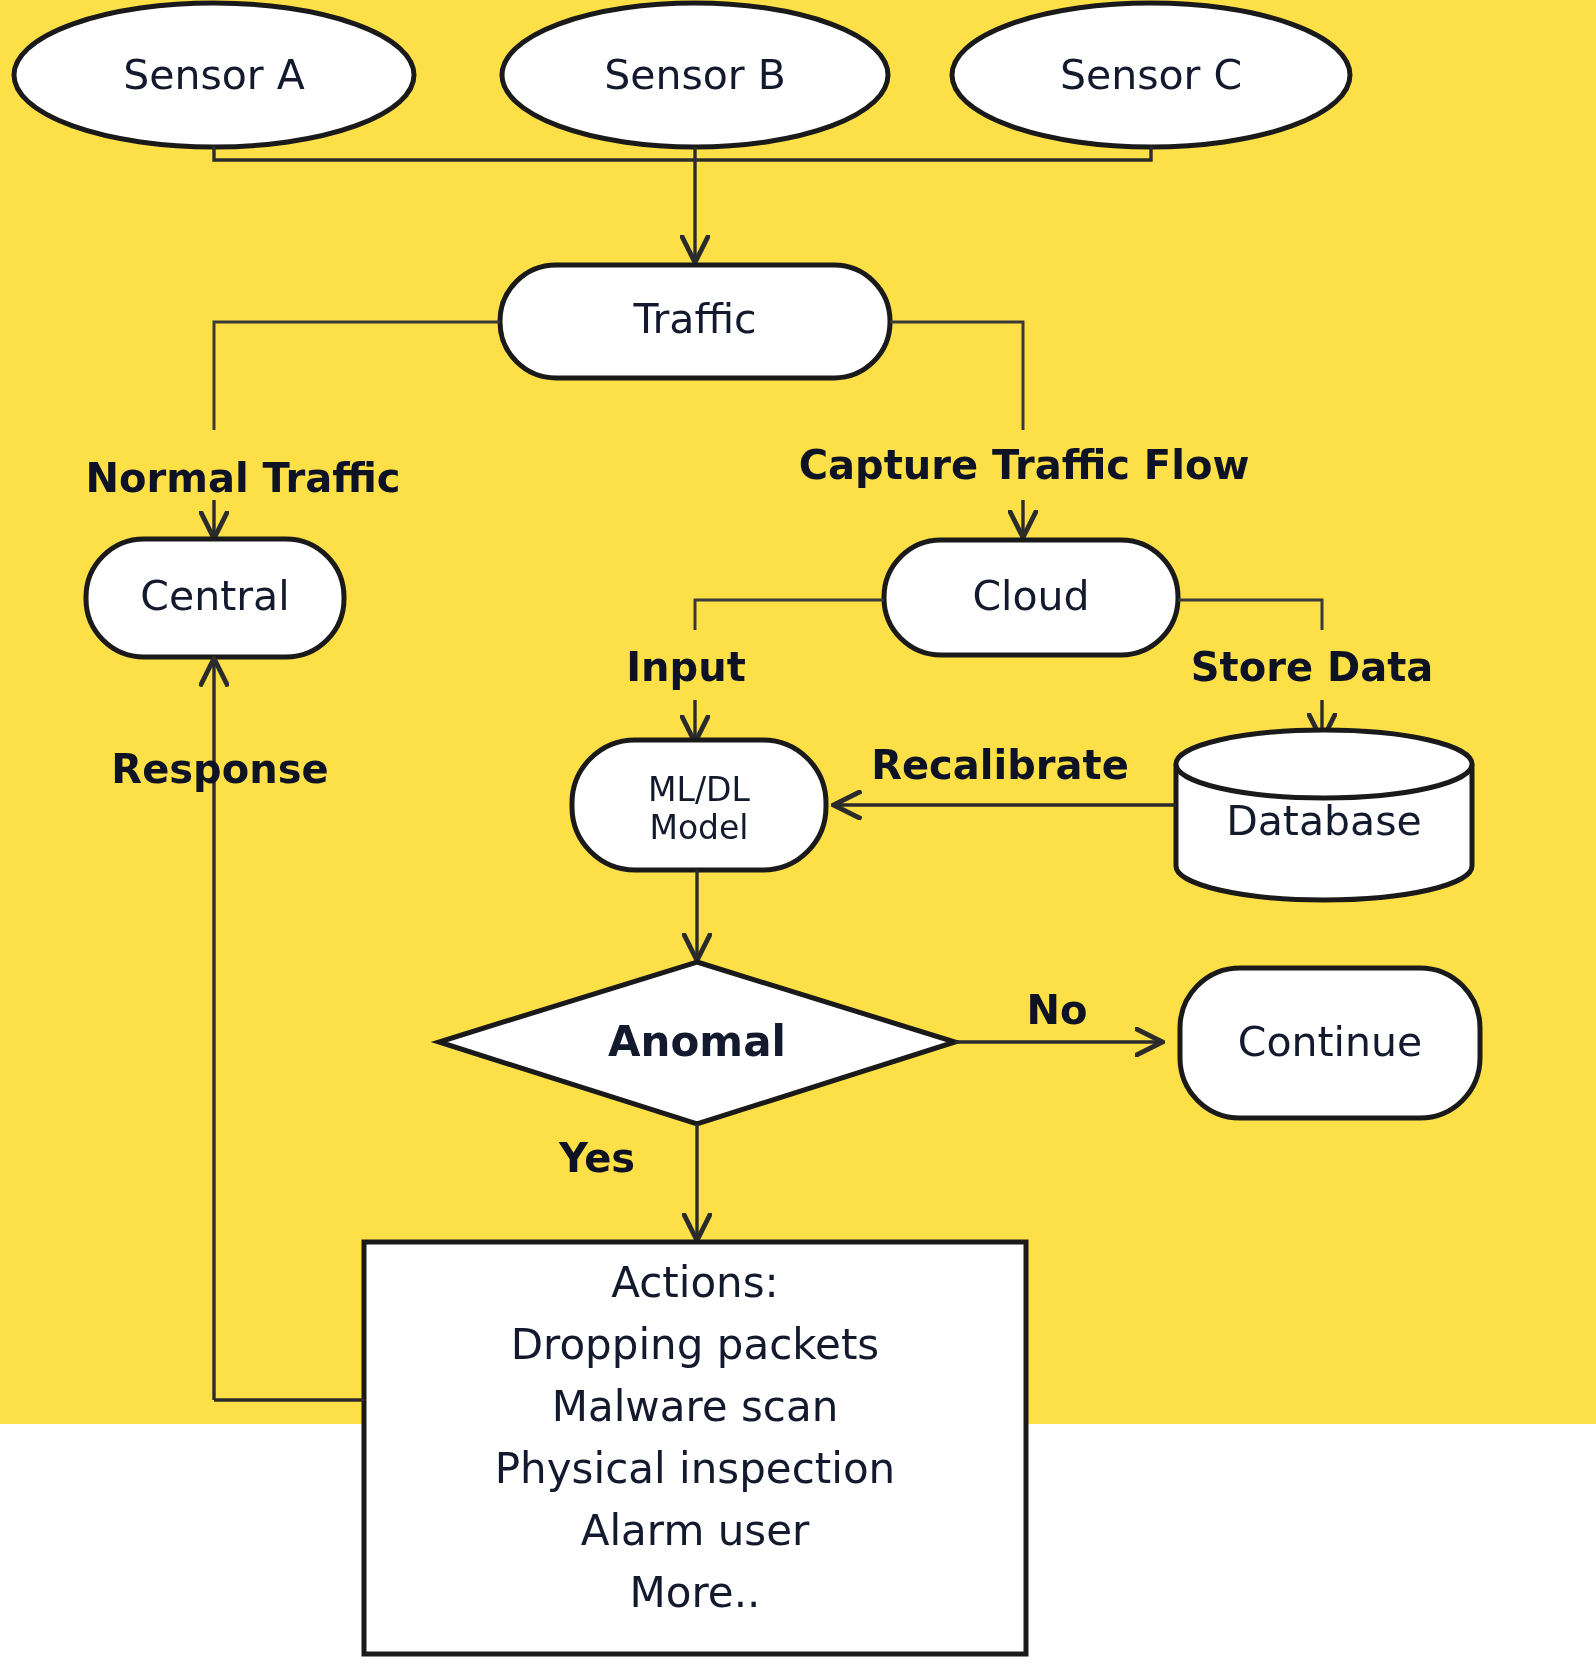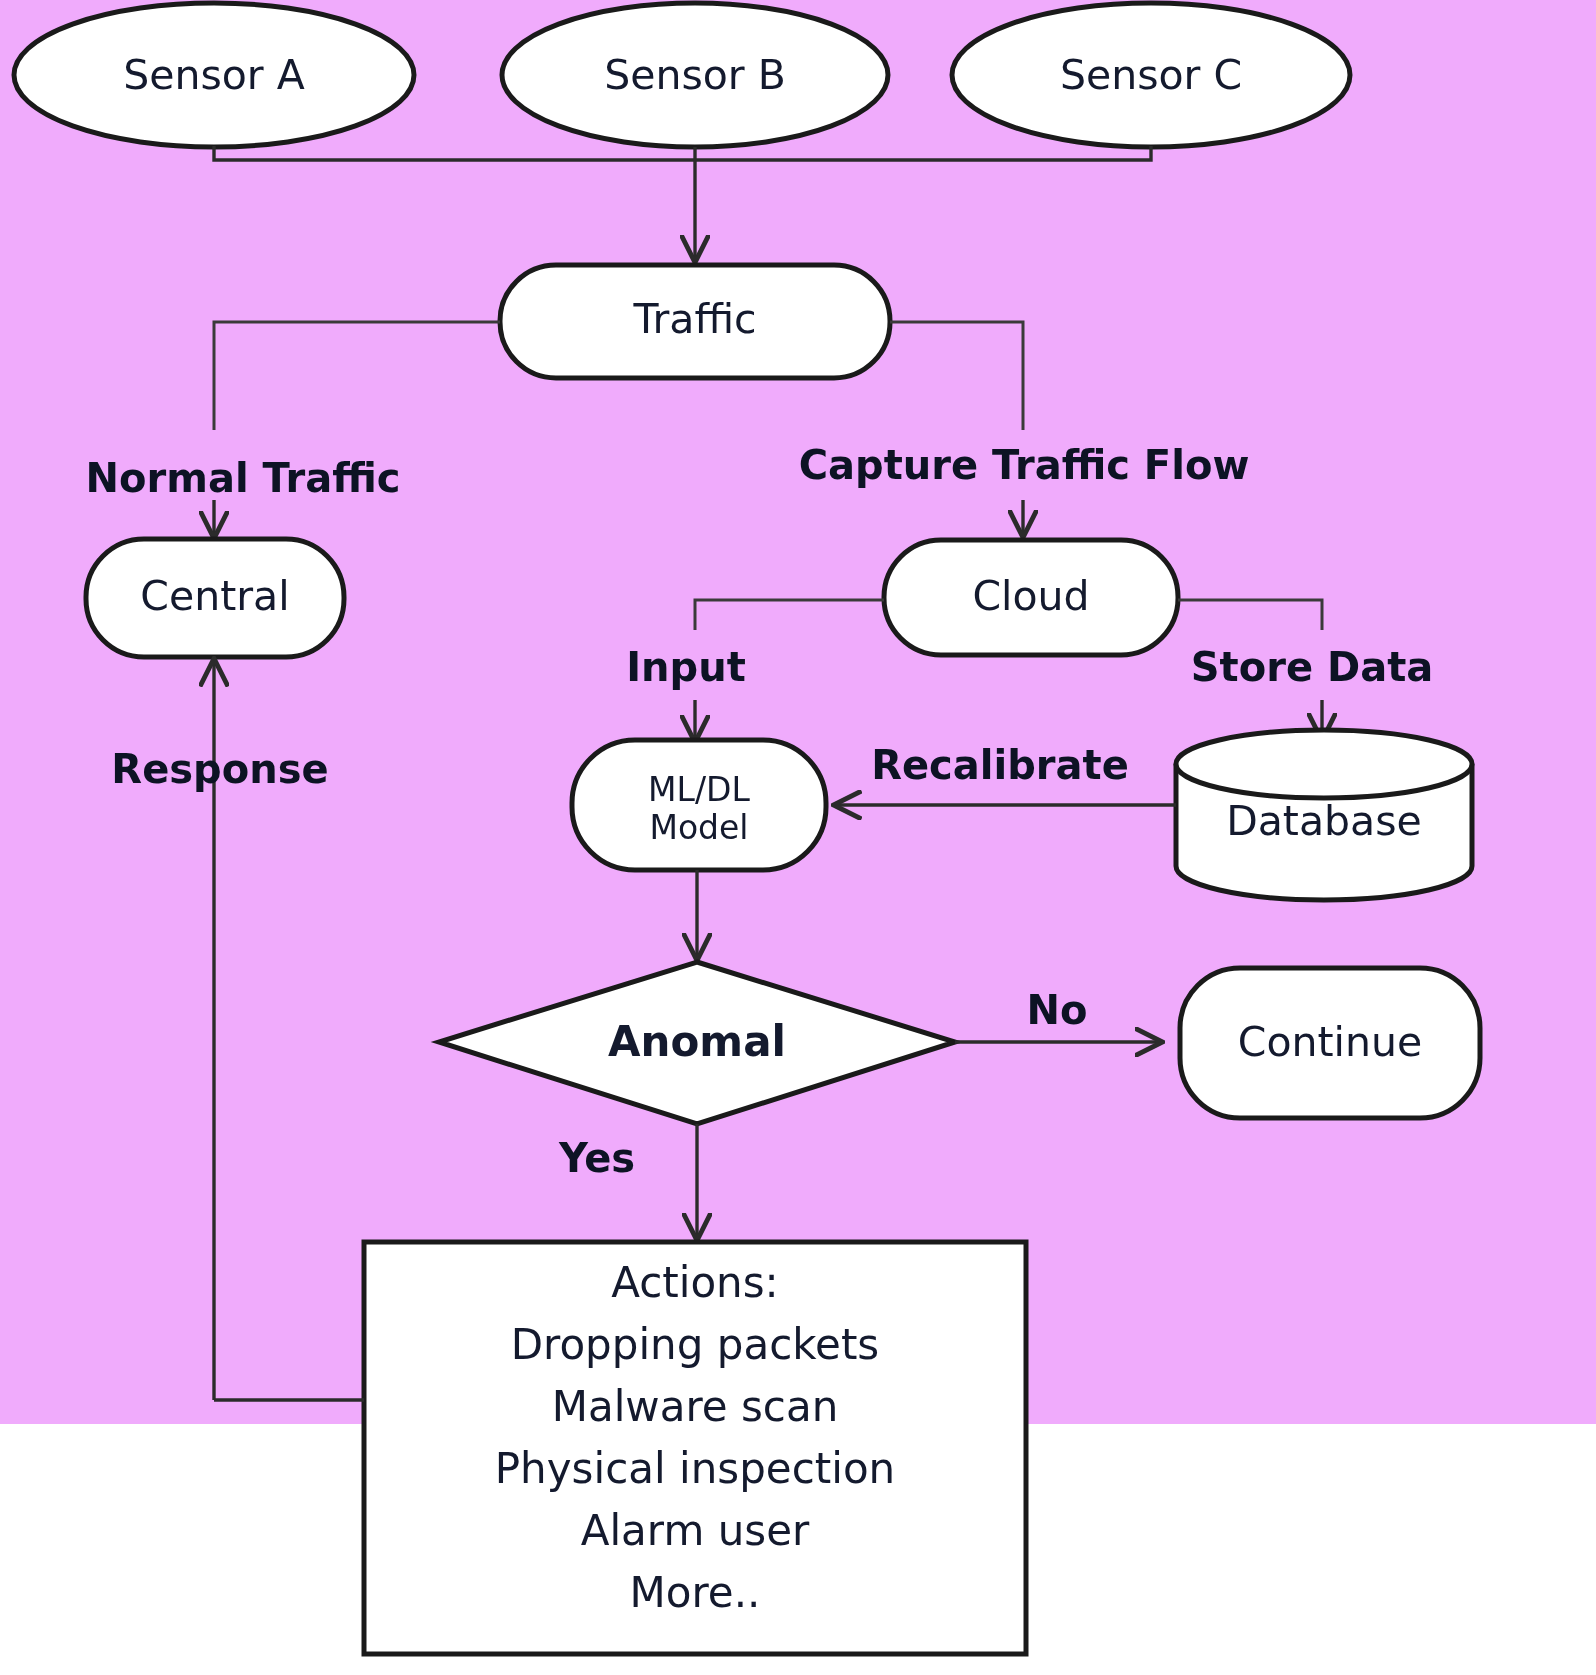--- a/index.html
+++ b/index.html
@@ -17,7 +17,7 @@
     position: relative;
     width: 1596px;
     height: 1424px;
-    background: #f0abfc;
+    background: #fde047;
   }
   svg#flowchart {
     display: block;

